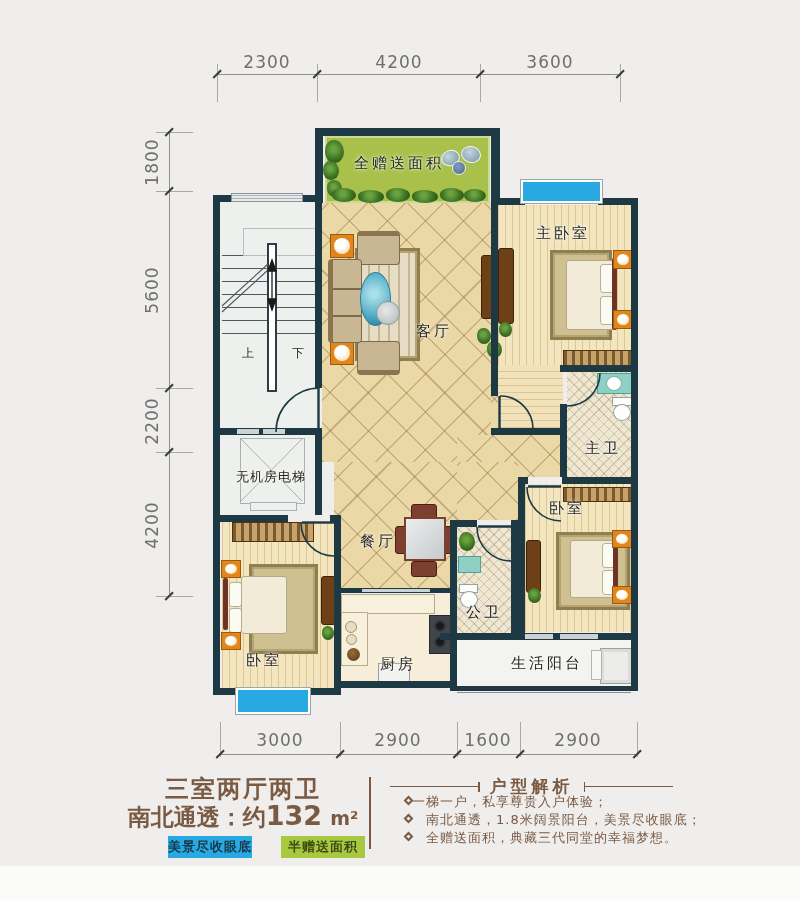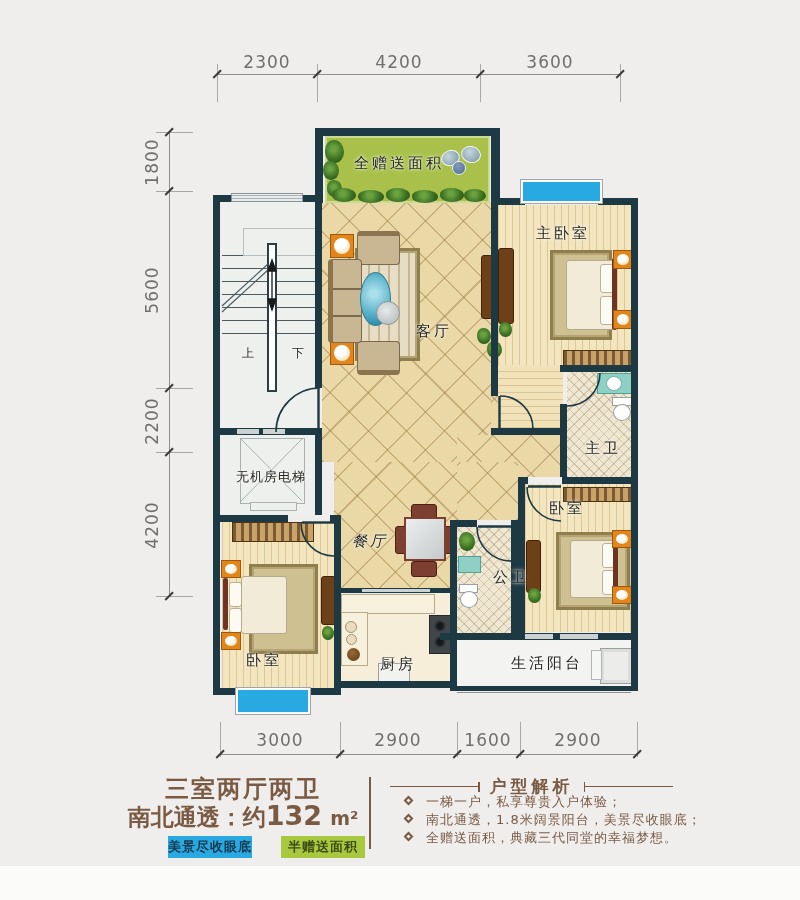--- a/index.html
+++ b/index.html
@@ -264,7 +264,7 @@
 <span class="lbl" style="left:434px;top:331px;">客厅</span>
 <span class="lbl" style="left:603px;top:448px;">主卫</span>
 <span class="lbl" style="left:567px;top:508px;">卧室</span>
-<span class="lbl" style="left:370px;top:541px;font-style:italic;">餐厅</span>
+<span class="lbl" style="left:378px;top:541px;">餐厅</span>
 <span class="lbl" style="left:484px;top:577px;margin-left:27px;">公卫</span>
 <span class="lbl" style="left:398px;top:664px;">厨房</span>
 <span class="lbl" style="left:264px;top:660px;">卧室</span>

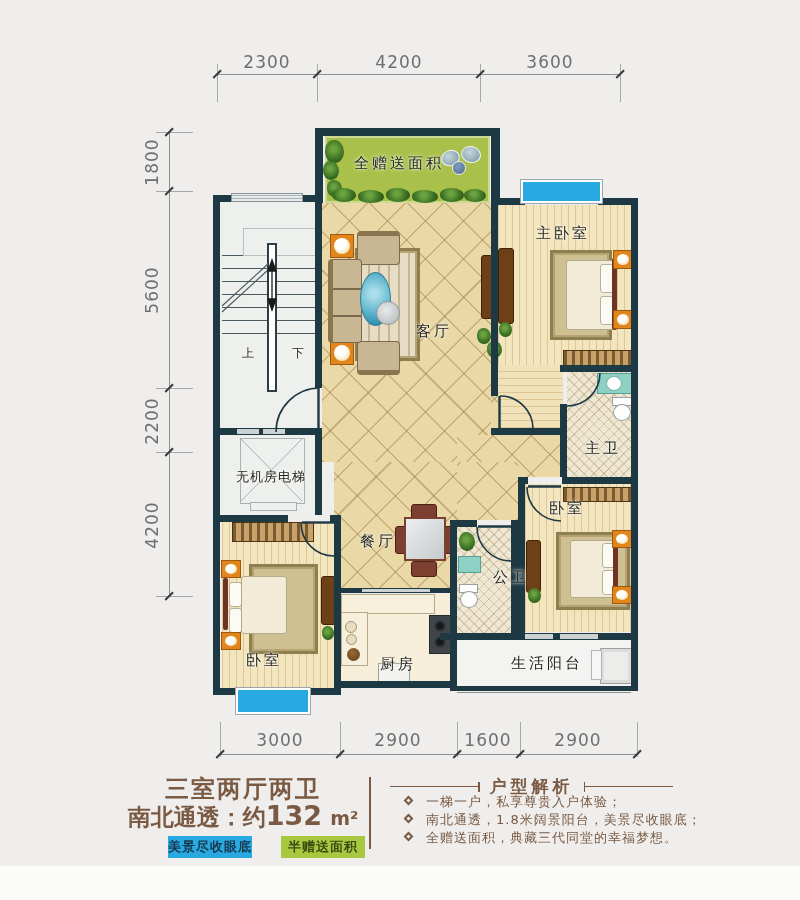--- a/index.html
+++ b/index.html
@@ -265,7 +265,7 @@
 <span class="lbl" style="left:603px;top:448px;">主卫</span>
 <span class="lbl" style="left:567px;top:508px;">卧室</span>
 <span class="lbl" style="left:378px;top:541px;">餐厅</span>
-<span class="lbl" style="left:484px;top:577px;margin-left:27px;">公卫</span>
+<span class="lbl" style="left:484px;top:612px;">公卫</span>
 <span class="lbl" style="left:398px;top:664px;">厨房</span>
 <span class="lbl" style="left:264px;top:660px;">卧室</span>
 <span class="lbl" style="left:547px;top:663px;">生活阳台</span>

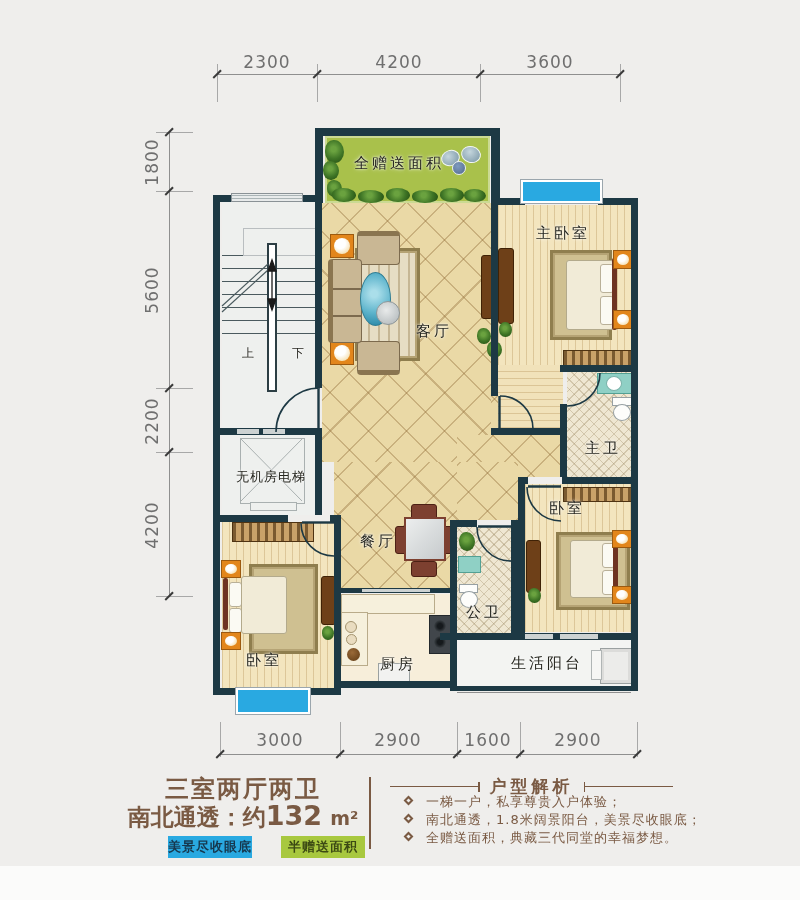--- a/index.html
+++ b/index.html
@@ -333,7 +333,7 @@
   <span class="htick"></span><span class="hline" style="width:88px;"></span>
 </div>
 <i class="diamond abs" style="left:405px;top:797px;"></i>
-<span class="bullet-text" style="left:426px;top:793px;">一梯一户，私享尊贵入户体验；</span>
+<span class="bullet-text" style="left:412px;top:793px;">一梯一户，私享尊贵入户体验；</span>
 <i class="diamond abs" style="left:405px;top:815px;"></i>
 <span class="bullet-text" style="left:426px;top:811px;">南北通透，1.8米阔景阳台，美景尽收眼底；</span>
 <i class="diamond abs" style="left:405px;top:833px;"></i>

